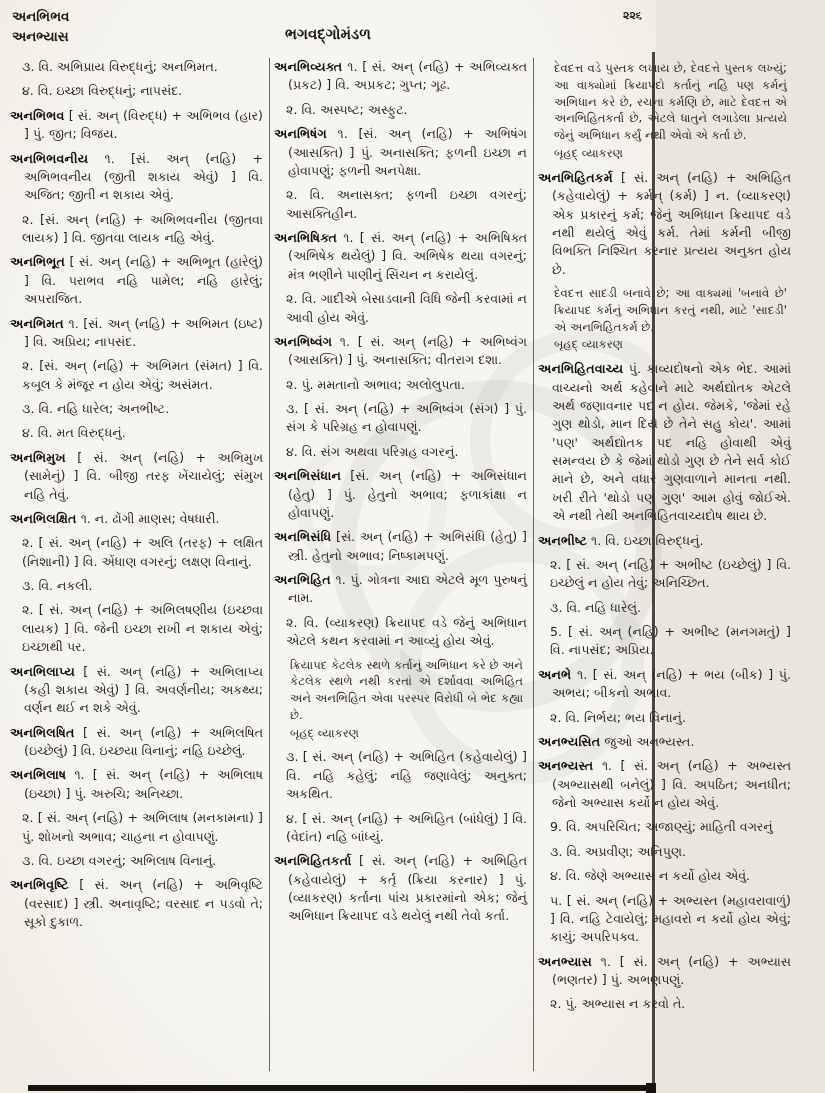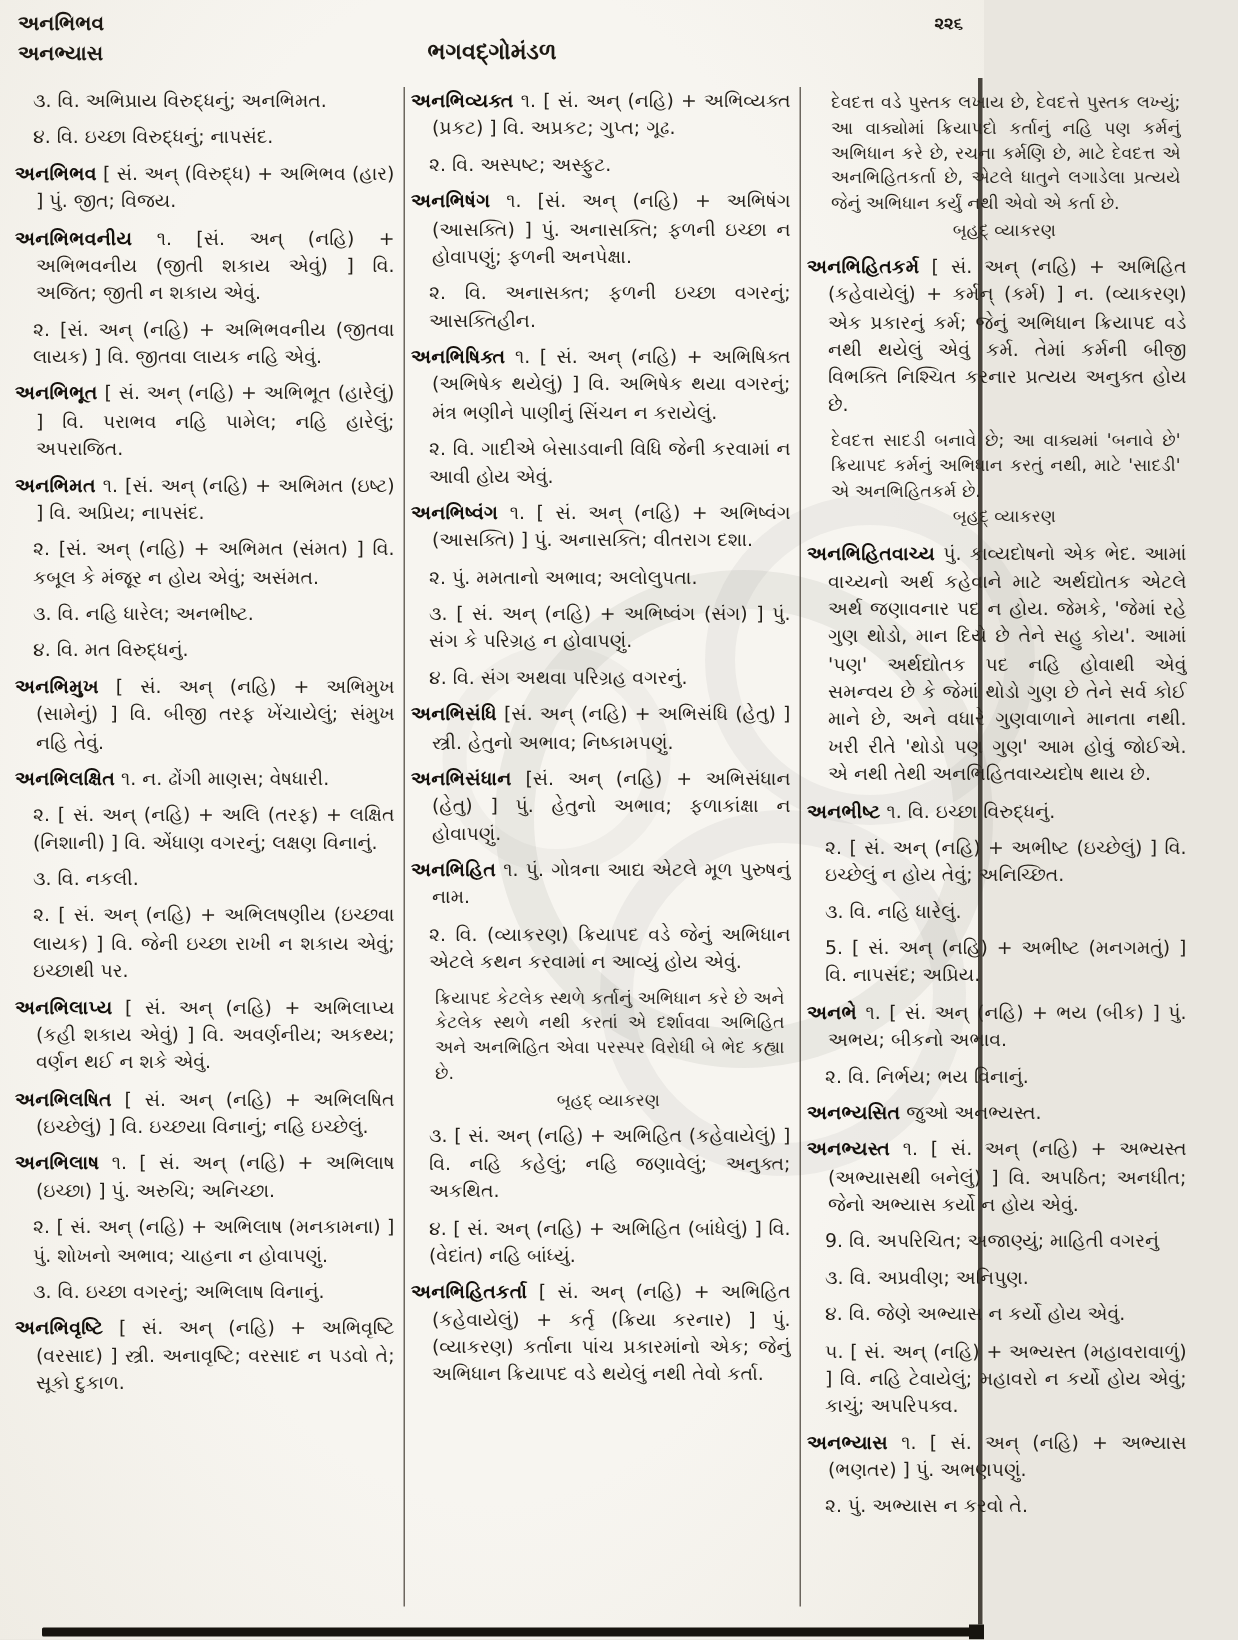--- a/index.html
+++ b/index.html
@@ -39,7 +39,7 @@
     display:block;margin:2px 4px 7px 16px;font-size:11.6px;line-height:1.45;
     color:#2b261f;
   }
-  .quote .attr{display:block;text-align:center;padding-right:2px;margin-top:1px;}
+  .quote .attr{display:block;text-align:left;padding-right:2px;margin-top:1px;}
   
   .wm{position:absolute;border-radius:50%;pointer-events:none;}
   .wm.r1{left:330px;top:380px;width:280px;height:280px;border:26px solid rgba(120,118,112,0.10);}

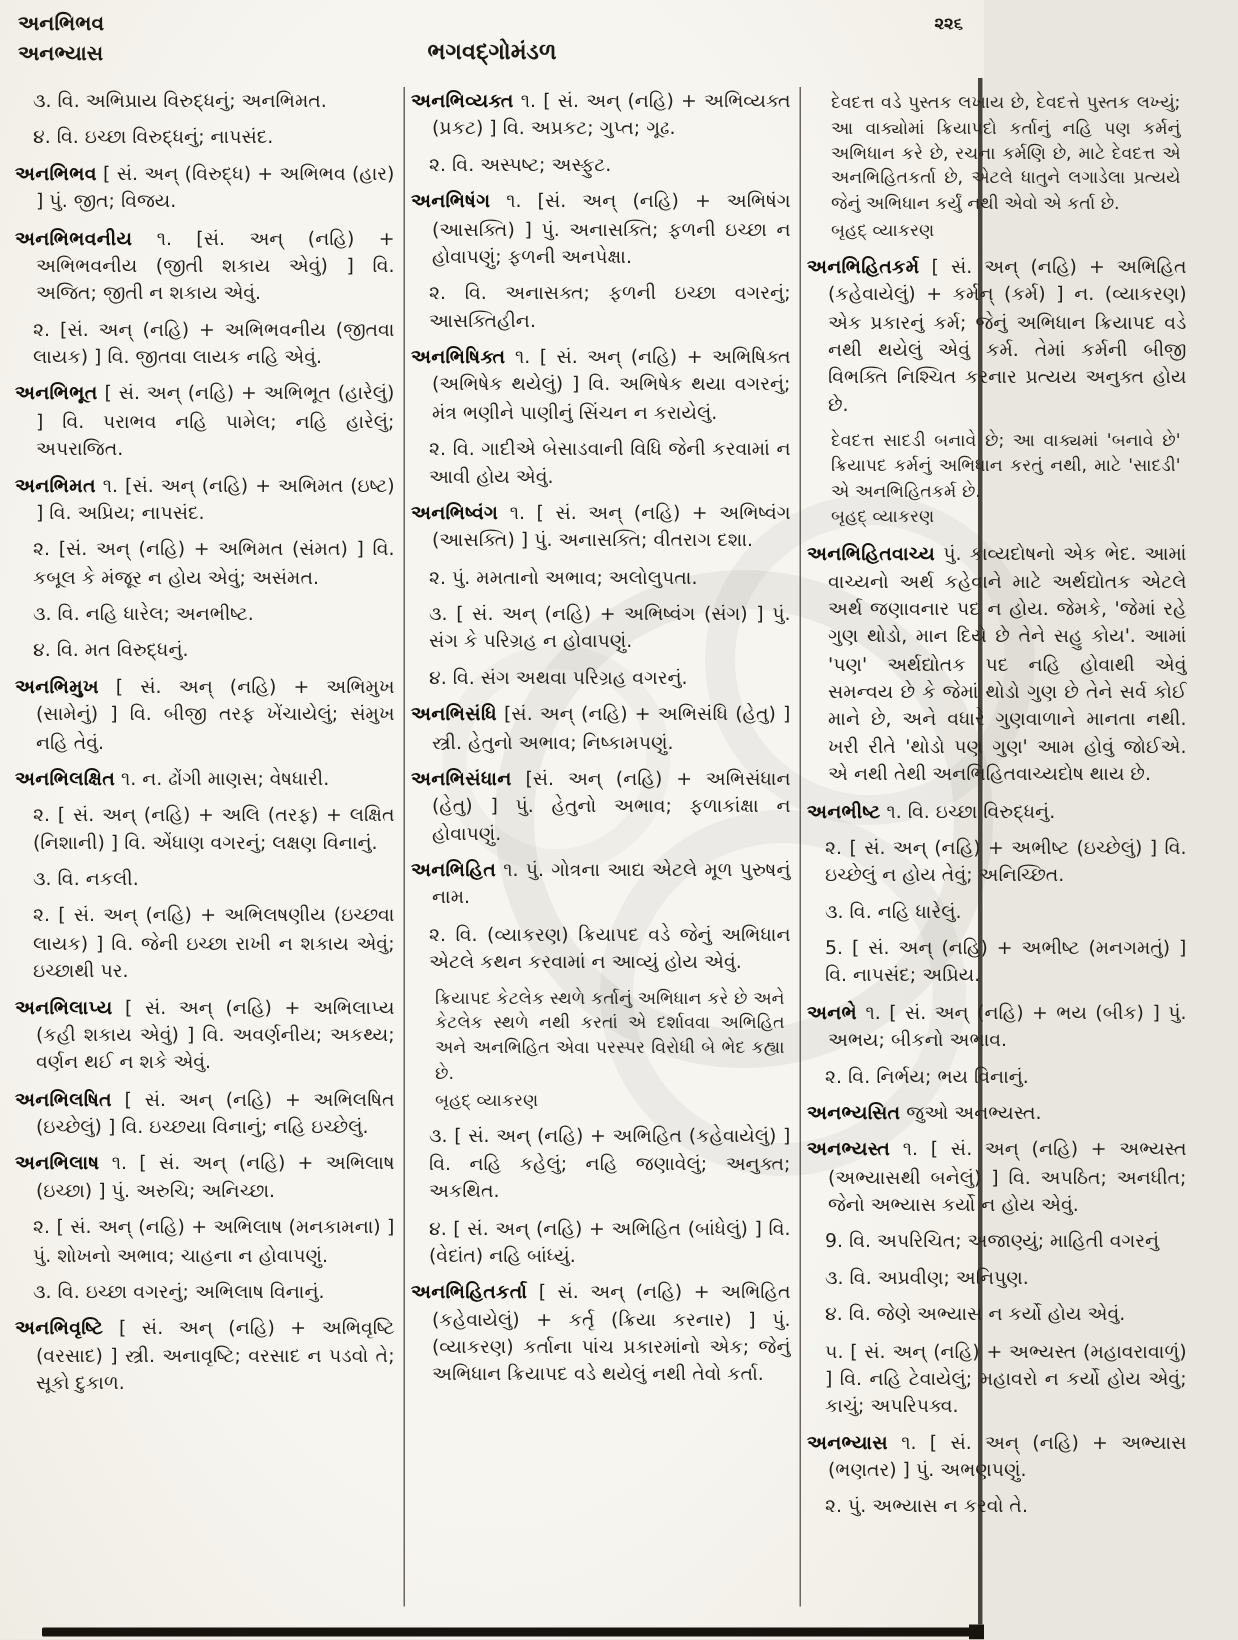--- a/index.html
+++ b/index.html
@@ -106,8 +106,8 @@
         <p class="sense">૨. પું. મમતાનો અભાવ; અલોલુપતા.</p>
         <p class="sense">૩. [ સં. અન્ (નહિ) + અભિષ્વંગ (સંગ) ] પું. સંગ કે પરિગ્રહ ન હોવાપણું.</p>
         <p class="sense">૪. વિ. સંગ અથવા પરિગ્રહ વગરનું.</p>
+        <p class="entry"><b class="hw">અનભિસંધાન</b> [સં. અન્ (નહિ) + અભિસંધાન (હેતુ) ] પું. હેતુનો અભાવ; ફળાકાંક્ષા ન હોવાપણું.</p>
         <p class="entry"><b class="hw">અનભિસંધિ</b> [સં. અન્ (નહિ) + અભિસંધિ (હેતુ) ] સ્ત્રી. હેતુનો અભાવ; નિષ્કામપણું.</p>
-        <p class="entry"><b class="hw">અનભિસંધાન</b> [સં. અન્ (નહિ) + અભિસંધાન (હેતુ) ] પું. હેતુનો અભાવ; ફળાકાંક્ષા ન હોવાપણું.</p>
         <p class="entry"><b class="hw">અનભિહિત</b> ૧. પું. ગોત્રના આદ્ય એટલે મૂળ પુરુષનું નામ.</p>
         <p class="sense">૨. વિ. (વ્યાકરણ) ક્રિયાપદ વડે જેનું અભિધાન એટલે કથન કરવામાં ન આવ્યું હોય એવું.</p>
         <div class="quote"><span>ક્રિયાપદ કેટલેક સ્થળે કર્તાનું અભિધાન કરે છે અને કેટલેક સ્થળે નથી કરતાં એ દર્શાવવા અભિહિત અને અનભિહિત એવા પરસ્પર વિરોધી બે ભેદ કહ્યા છે.</span><span class="attr">બૃહદ્ વ્યાકરણ</span></div>

